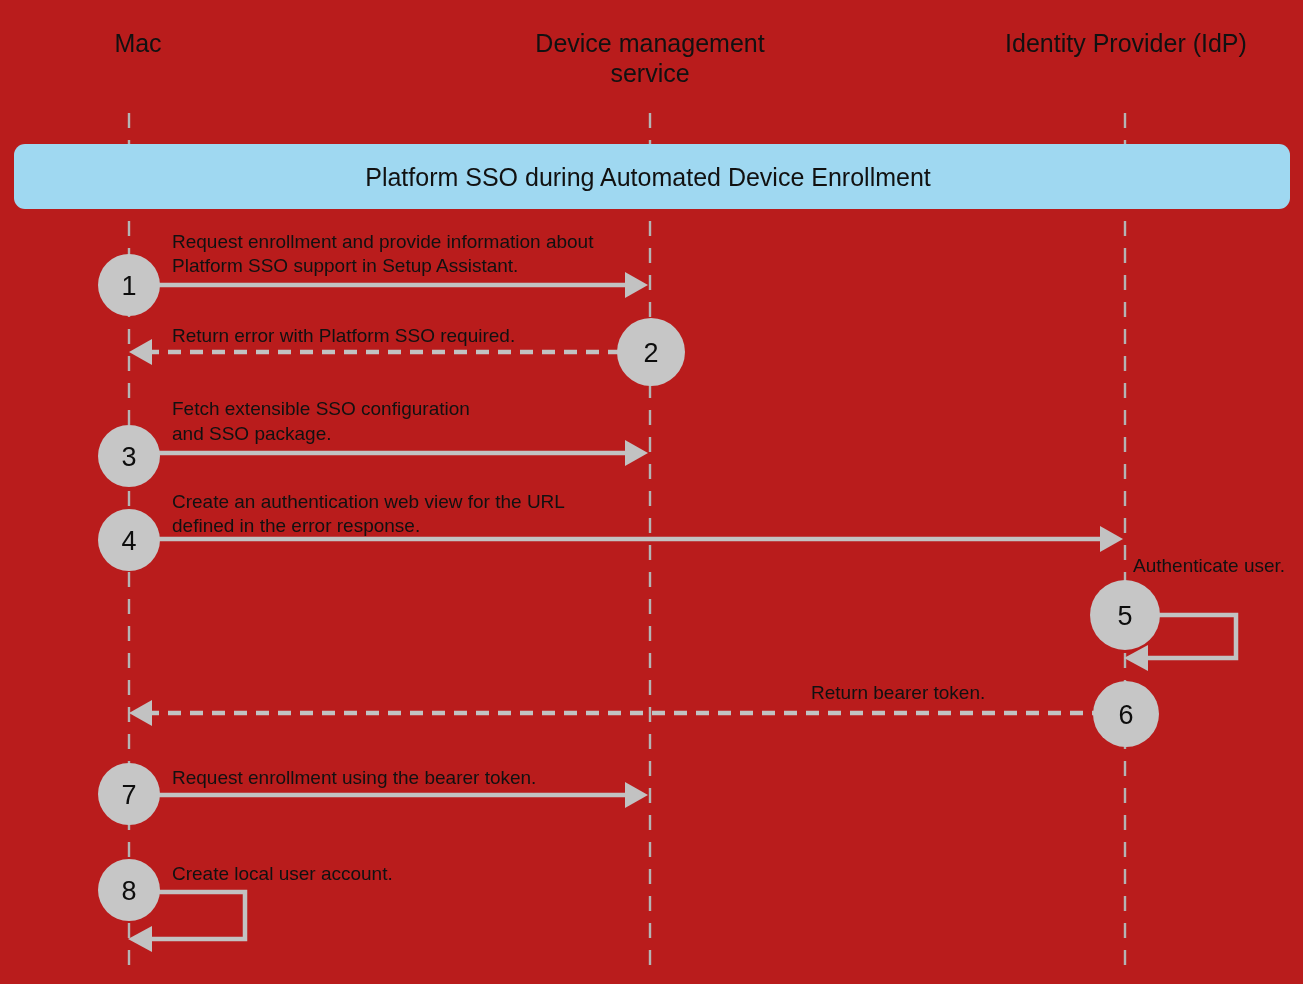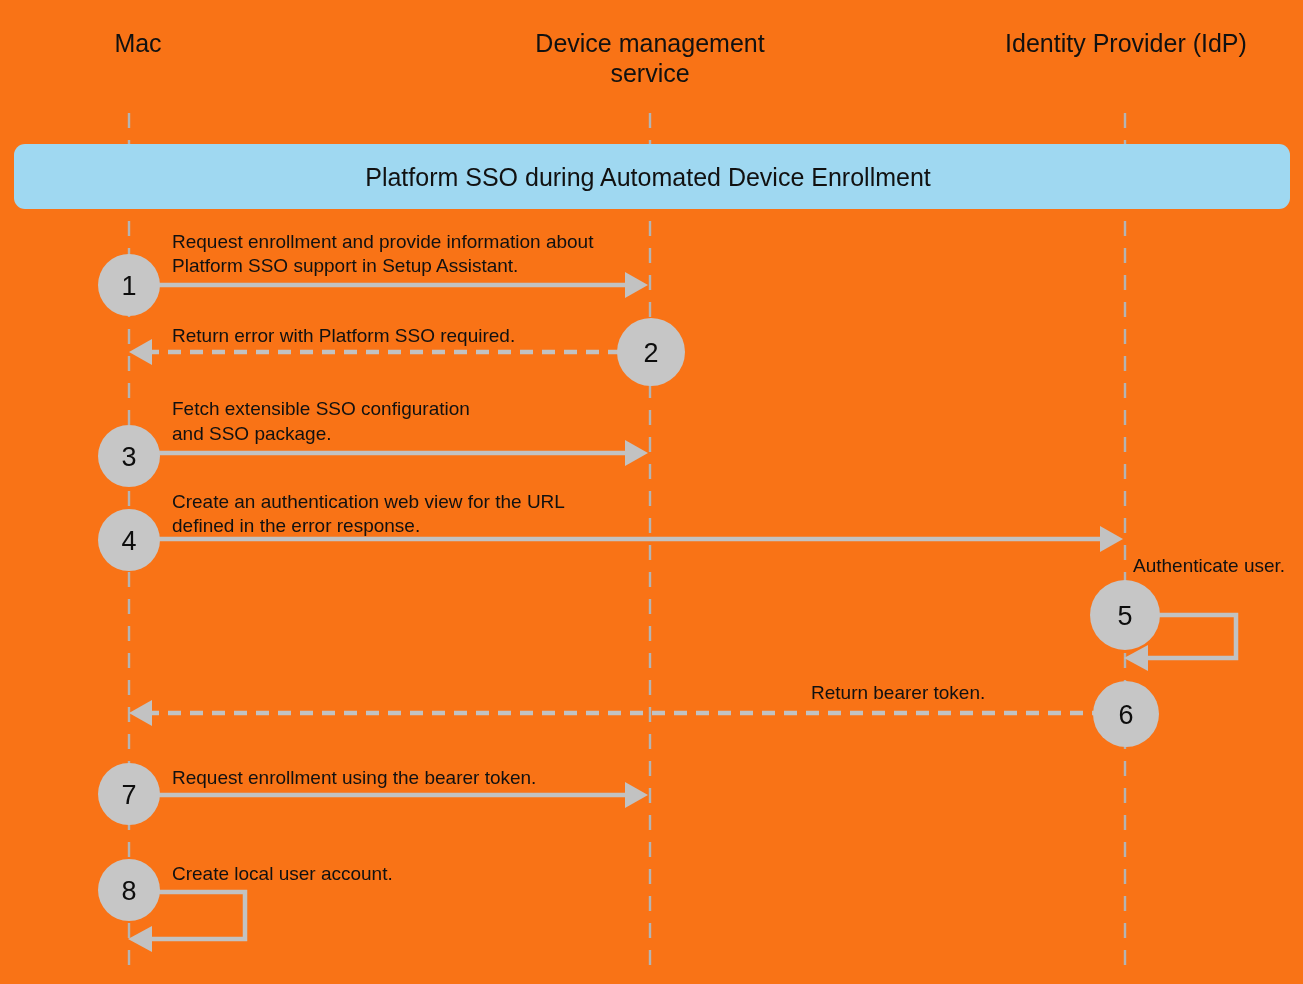--- a/index.html
+++ b/index.html
@@ -11,7 +11,7 @@
     position: relative;
     width: 1303px;
     height: 984px;
-    background: #f97316;
+    background: #b91c1c;
     font-family: "Liberation Sans", sans-serif;
     overflow: hidden;
   }

